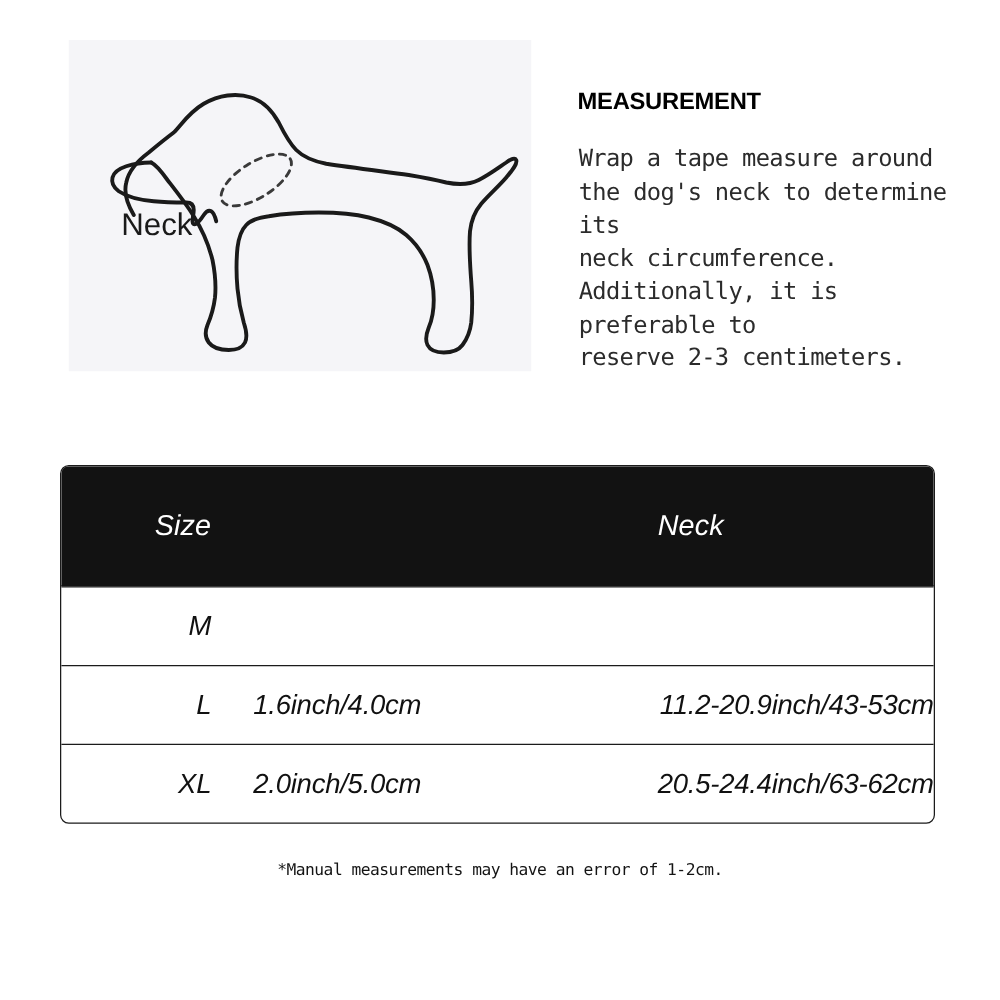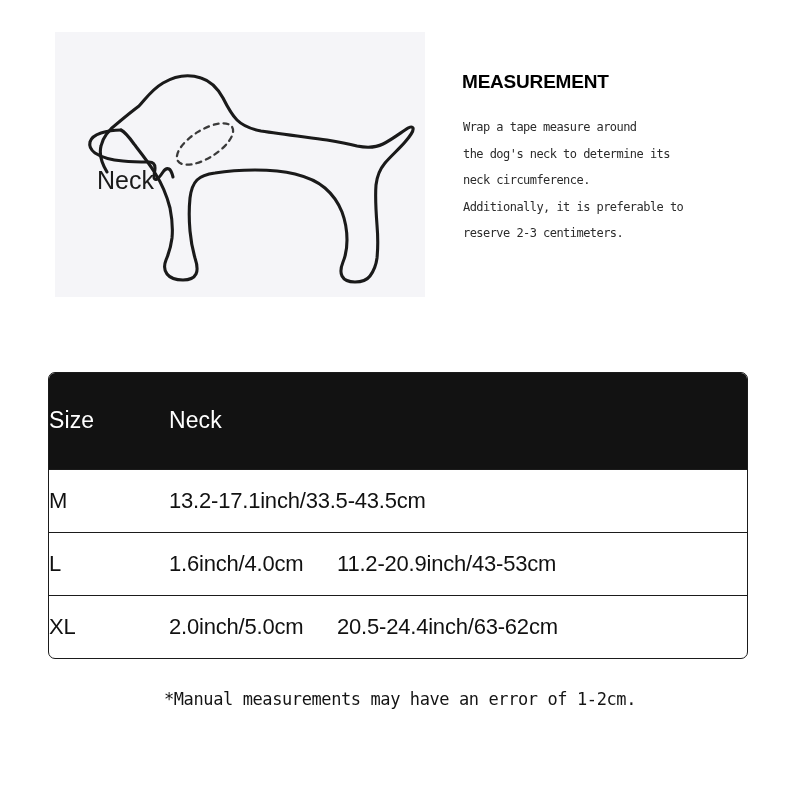--- a/index.html
+++ b/index.html
@@ -73,7 +73,7 @@
   .method-body {
     margin: 13px 0 0 1px;
     font-family: "DejaVu Sans Mono", monospace;
-    font-size: 12px;
+    font-size: 19px;
     line-height: 26.5px;
     color: #2b2b2b;
     letter-spacing: -0.55px;

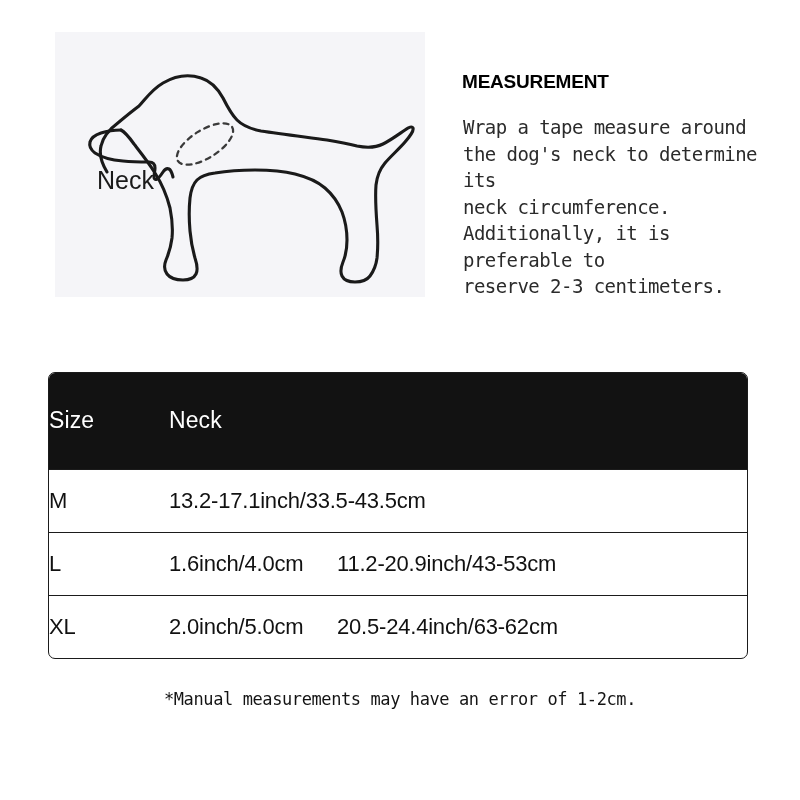--- a/index.html
+++ b/index.html
@@ -109,9 +109,10 @@
   .trow.body:first-of-type { border-top: none; }
 
   .cell {
-    text-align: left;
+    text-align: right;
     box-sizing: border-box;
     font-family: "Liberation Sans", sans-serif;
+    font-style: italic;
   }
   .col-size  { width: 120px; }
   .col-width { width: 168px; }

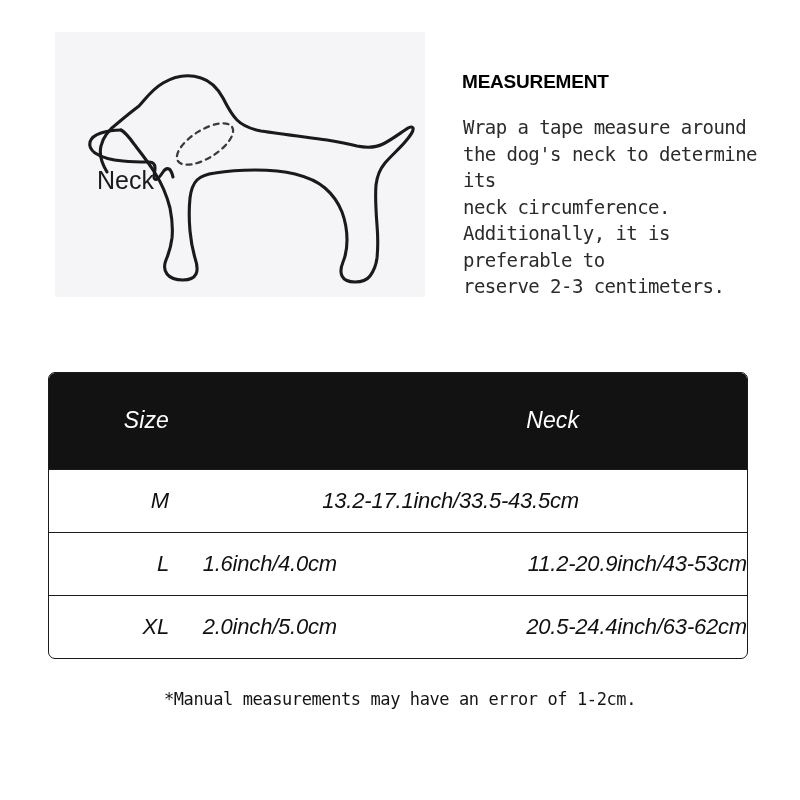--- a/index.html
+++ b/index.html
@@ -237,7 +237,6 @@
 
   <div class="trow body">
     <div class="cell col-size">M</div>
-    <div class="cell col-neck">13.2-17.1inch/33.5-43.5cm</div>
   </div>
 
   <div class="trow body">

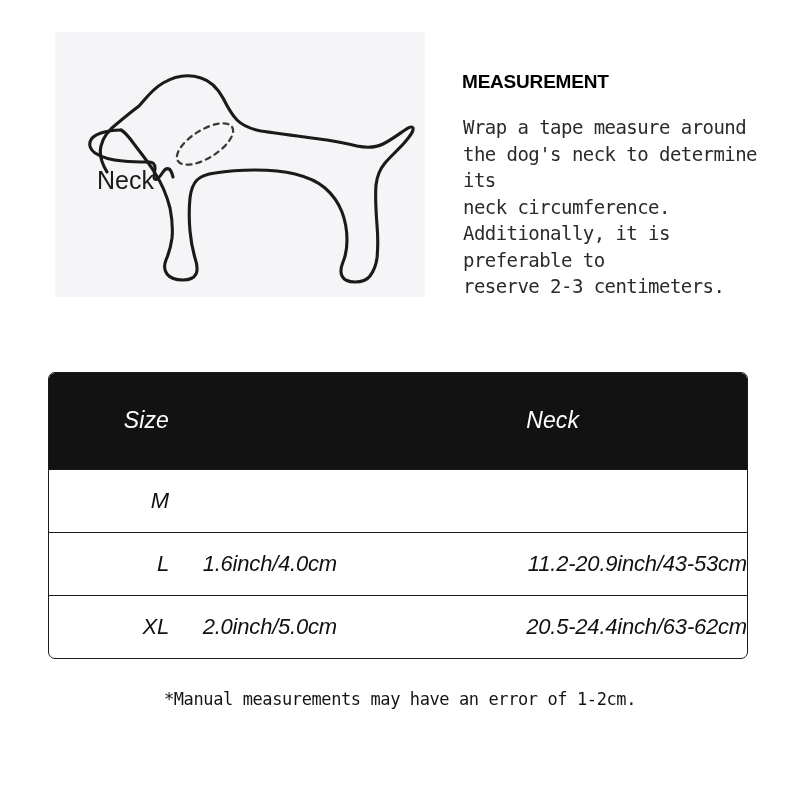--- a/index.html
+++ b/index.html
@@ -139,7 +139,7 @@
     width: 800px;
     text-align: center;
     font-family: "DejaVu Sans Mono", monospace;
-    font-size: 17px;
+    font-size: 13px;
     letter-spacing: -0.4px;
     color: #141414;
     white-space: nowrap;

